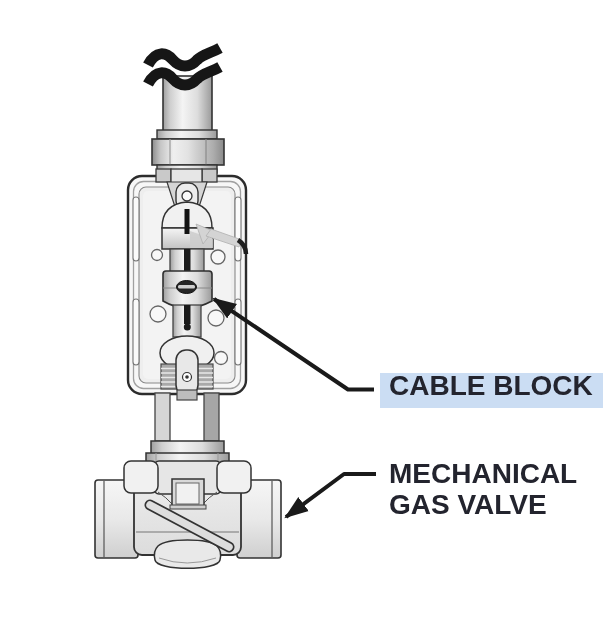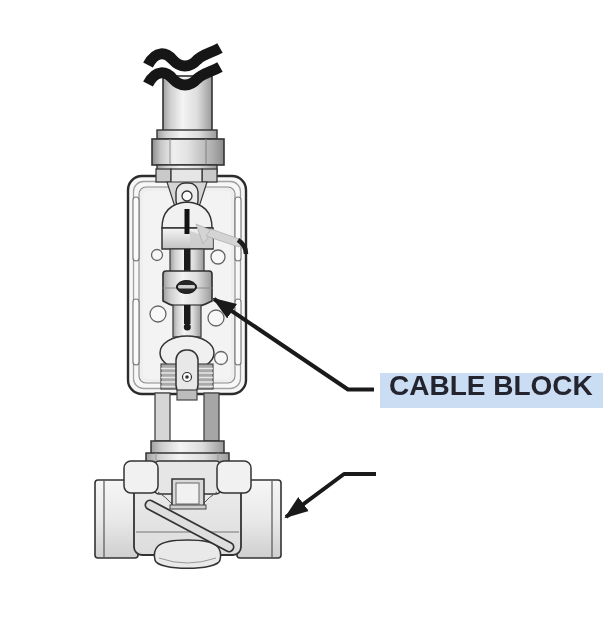--- a/index.html
+++ b/index.html
@@ -199,6 +199,10 @@
     <span>CABLE BLOCK</span>
   </div>
 
+  <div class="callout callout-valve" style="color: rgb(35, 36, 46);">
+    <div>MECHANICAL</div>
+    <div>GAS VALVE</div>
+  </div>
 
 </div>
 

